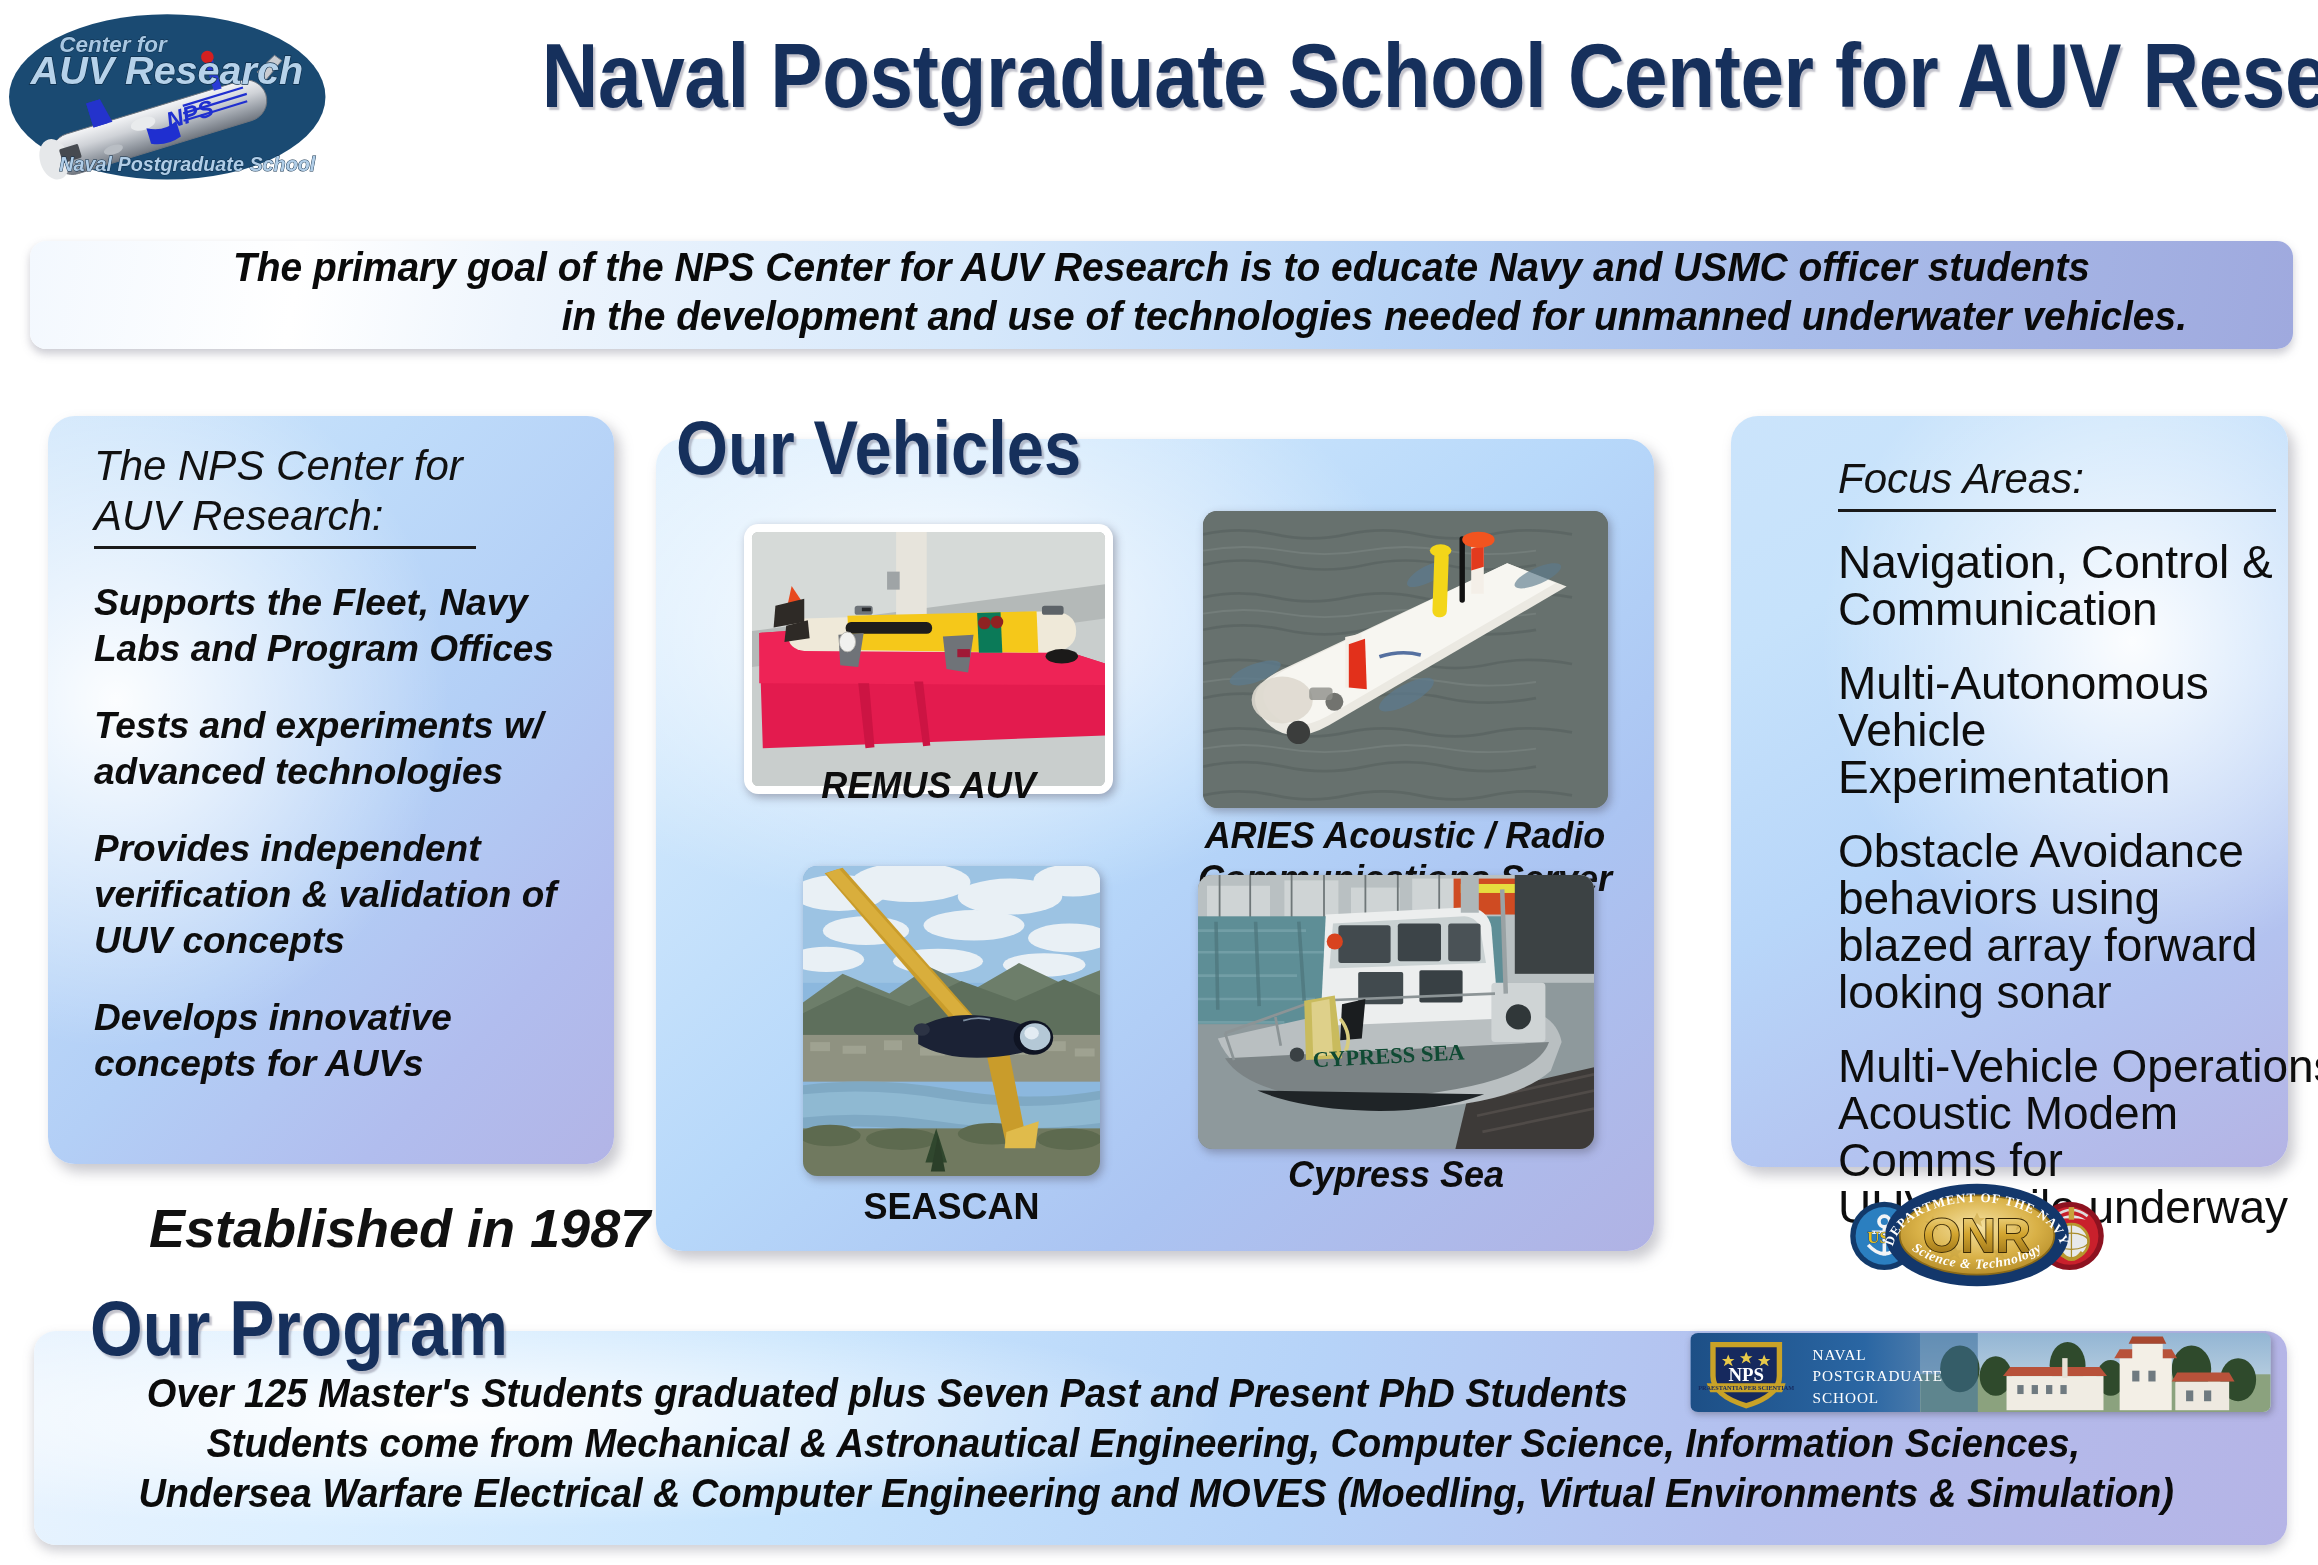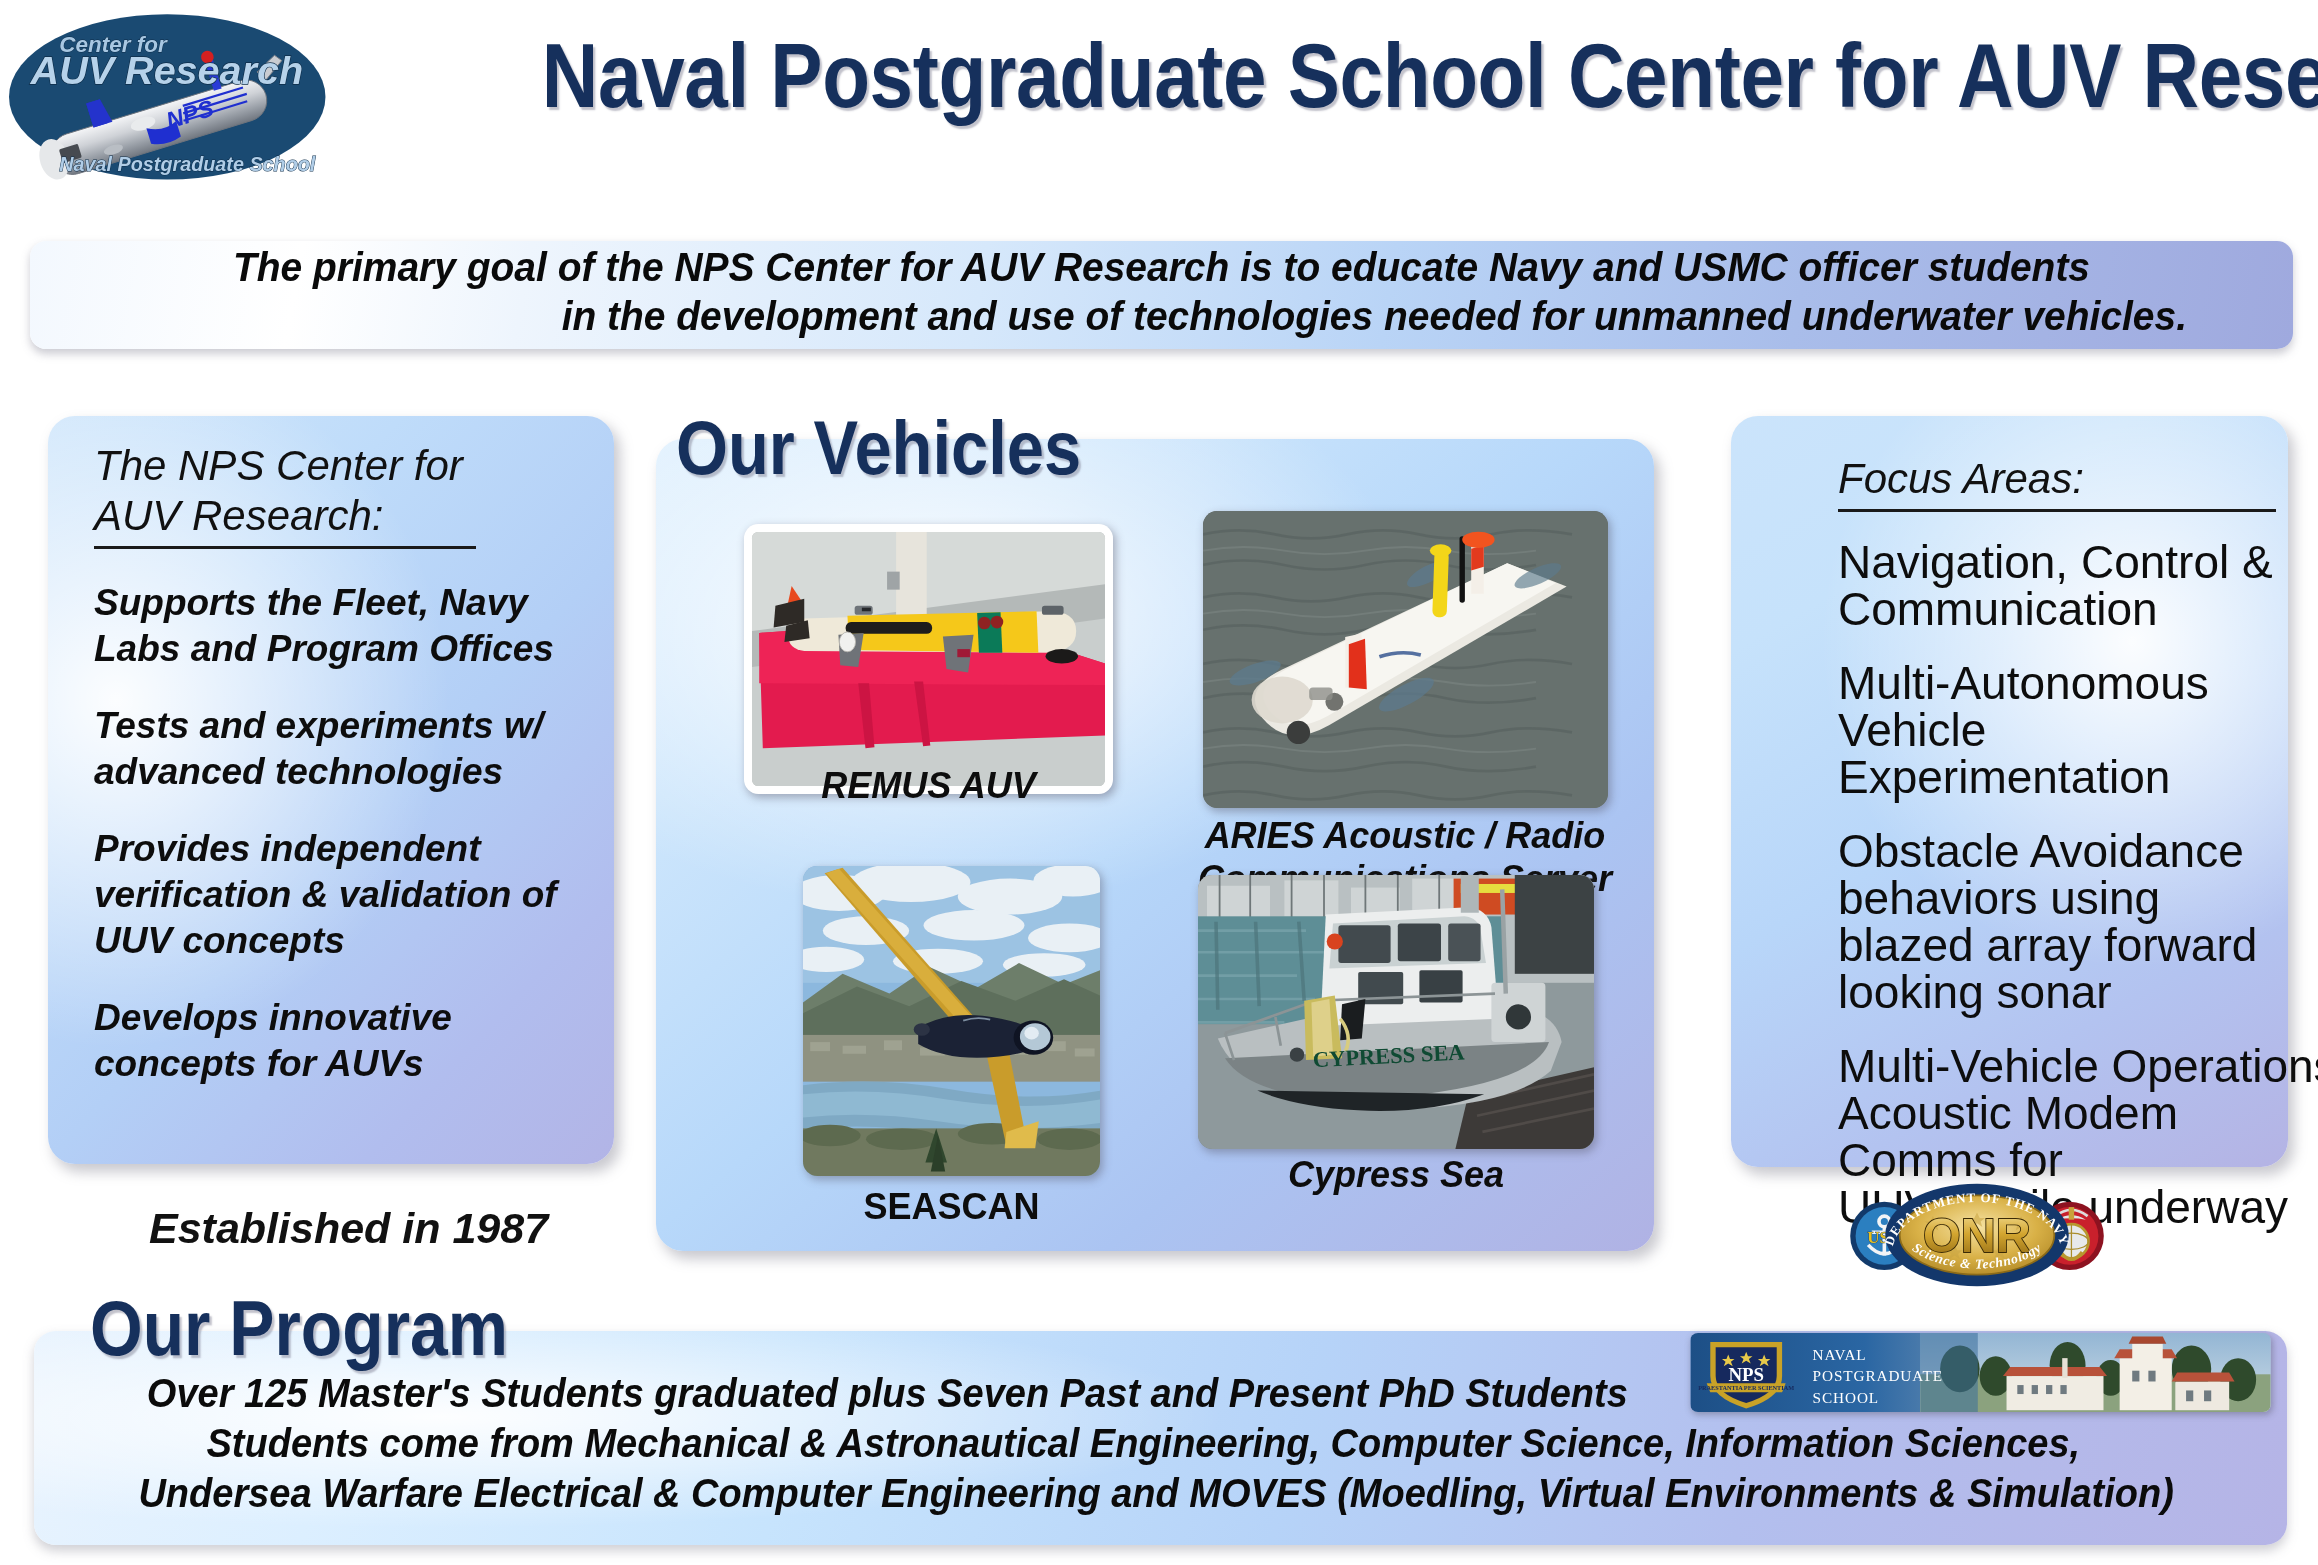--- a/index.html
+++ b/index.html
@@ -174,7 +174,7 @@
     position: absolute; left: 149px; top: 1202px;
     font-family: "Liberation Sans Narrow", "Liberation Sans", sans-serif;
     font-style: italic; font-weight: bold;
-    font-size: 43px; line-height: 52px; color: #111; white-space: nowrap;
+    font-size: 54px; line-height: 52px; color: #111; white-space: nowrap;
   }
 
   

